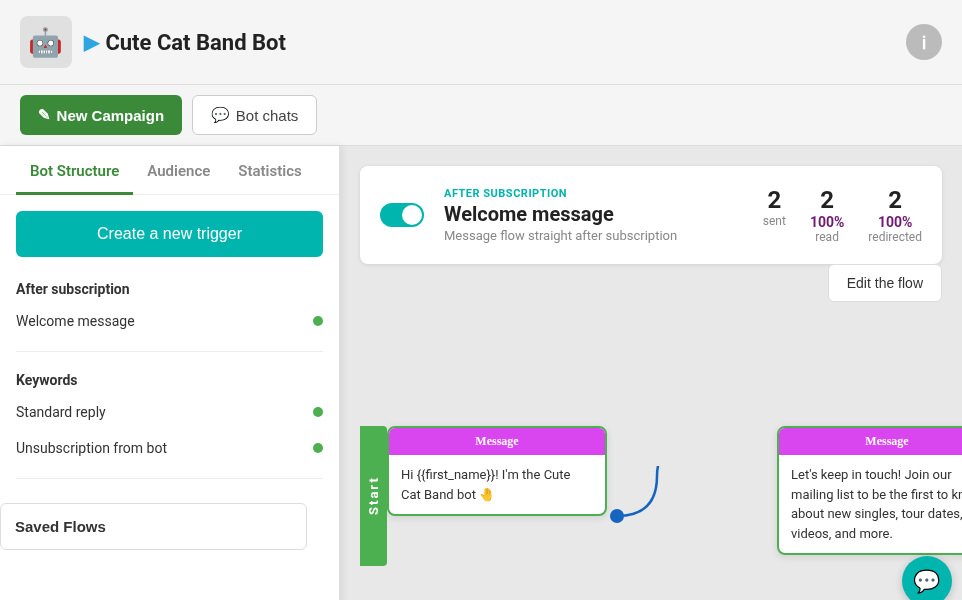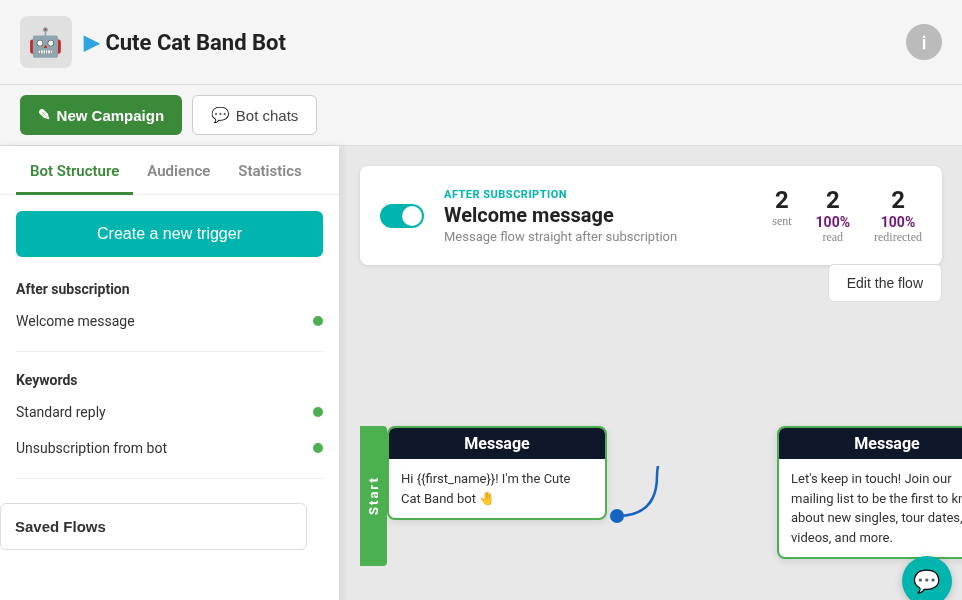--- a/index.html
+++ b/index.html
@@ -274,7 +274,6 @@
     .stat-item .stat-label {
       font-size: 12px;
       color: #888;
-      font-family: Liberation Serif, serif;
     }
     .stat-item .stat-pct {
       font-size: 14px;

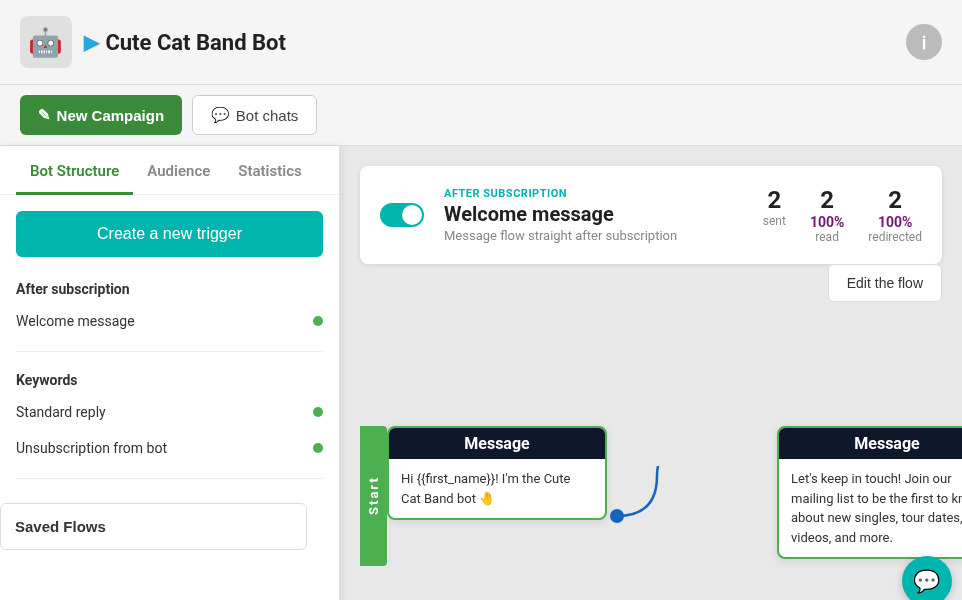--- a/index.html
+++ b/index.html
@@ -333,12 +333,13 @@
       box-shadow: 0 2px 8px rgba(0,0,0,0.1);
     }
     .message-card-header {
-      background: #0f172a;
+      background: #d946ef;
       color: white;
-      font-size: 16px;
+      font-size: 12px;
       font-weight: 700;
       padding: 6px 12px;
       text-align: center;
+      font-family: Liberation Serif, serif;
     }
     .message-card-body {
       padding: 10px 12px;

